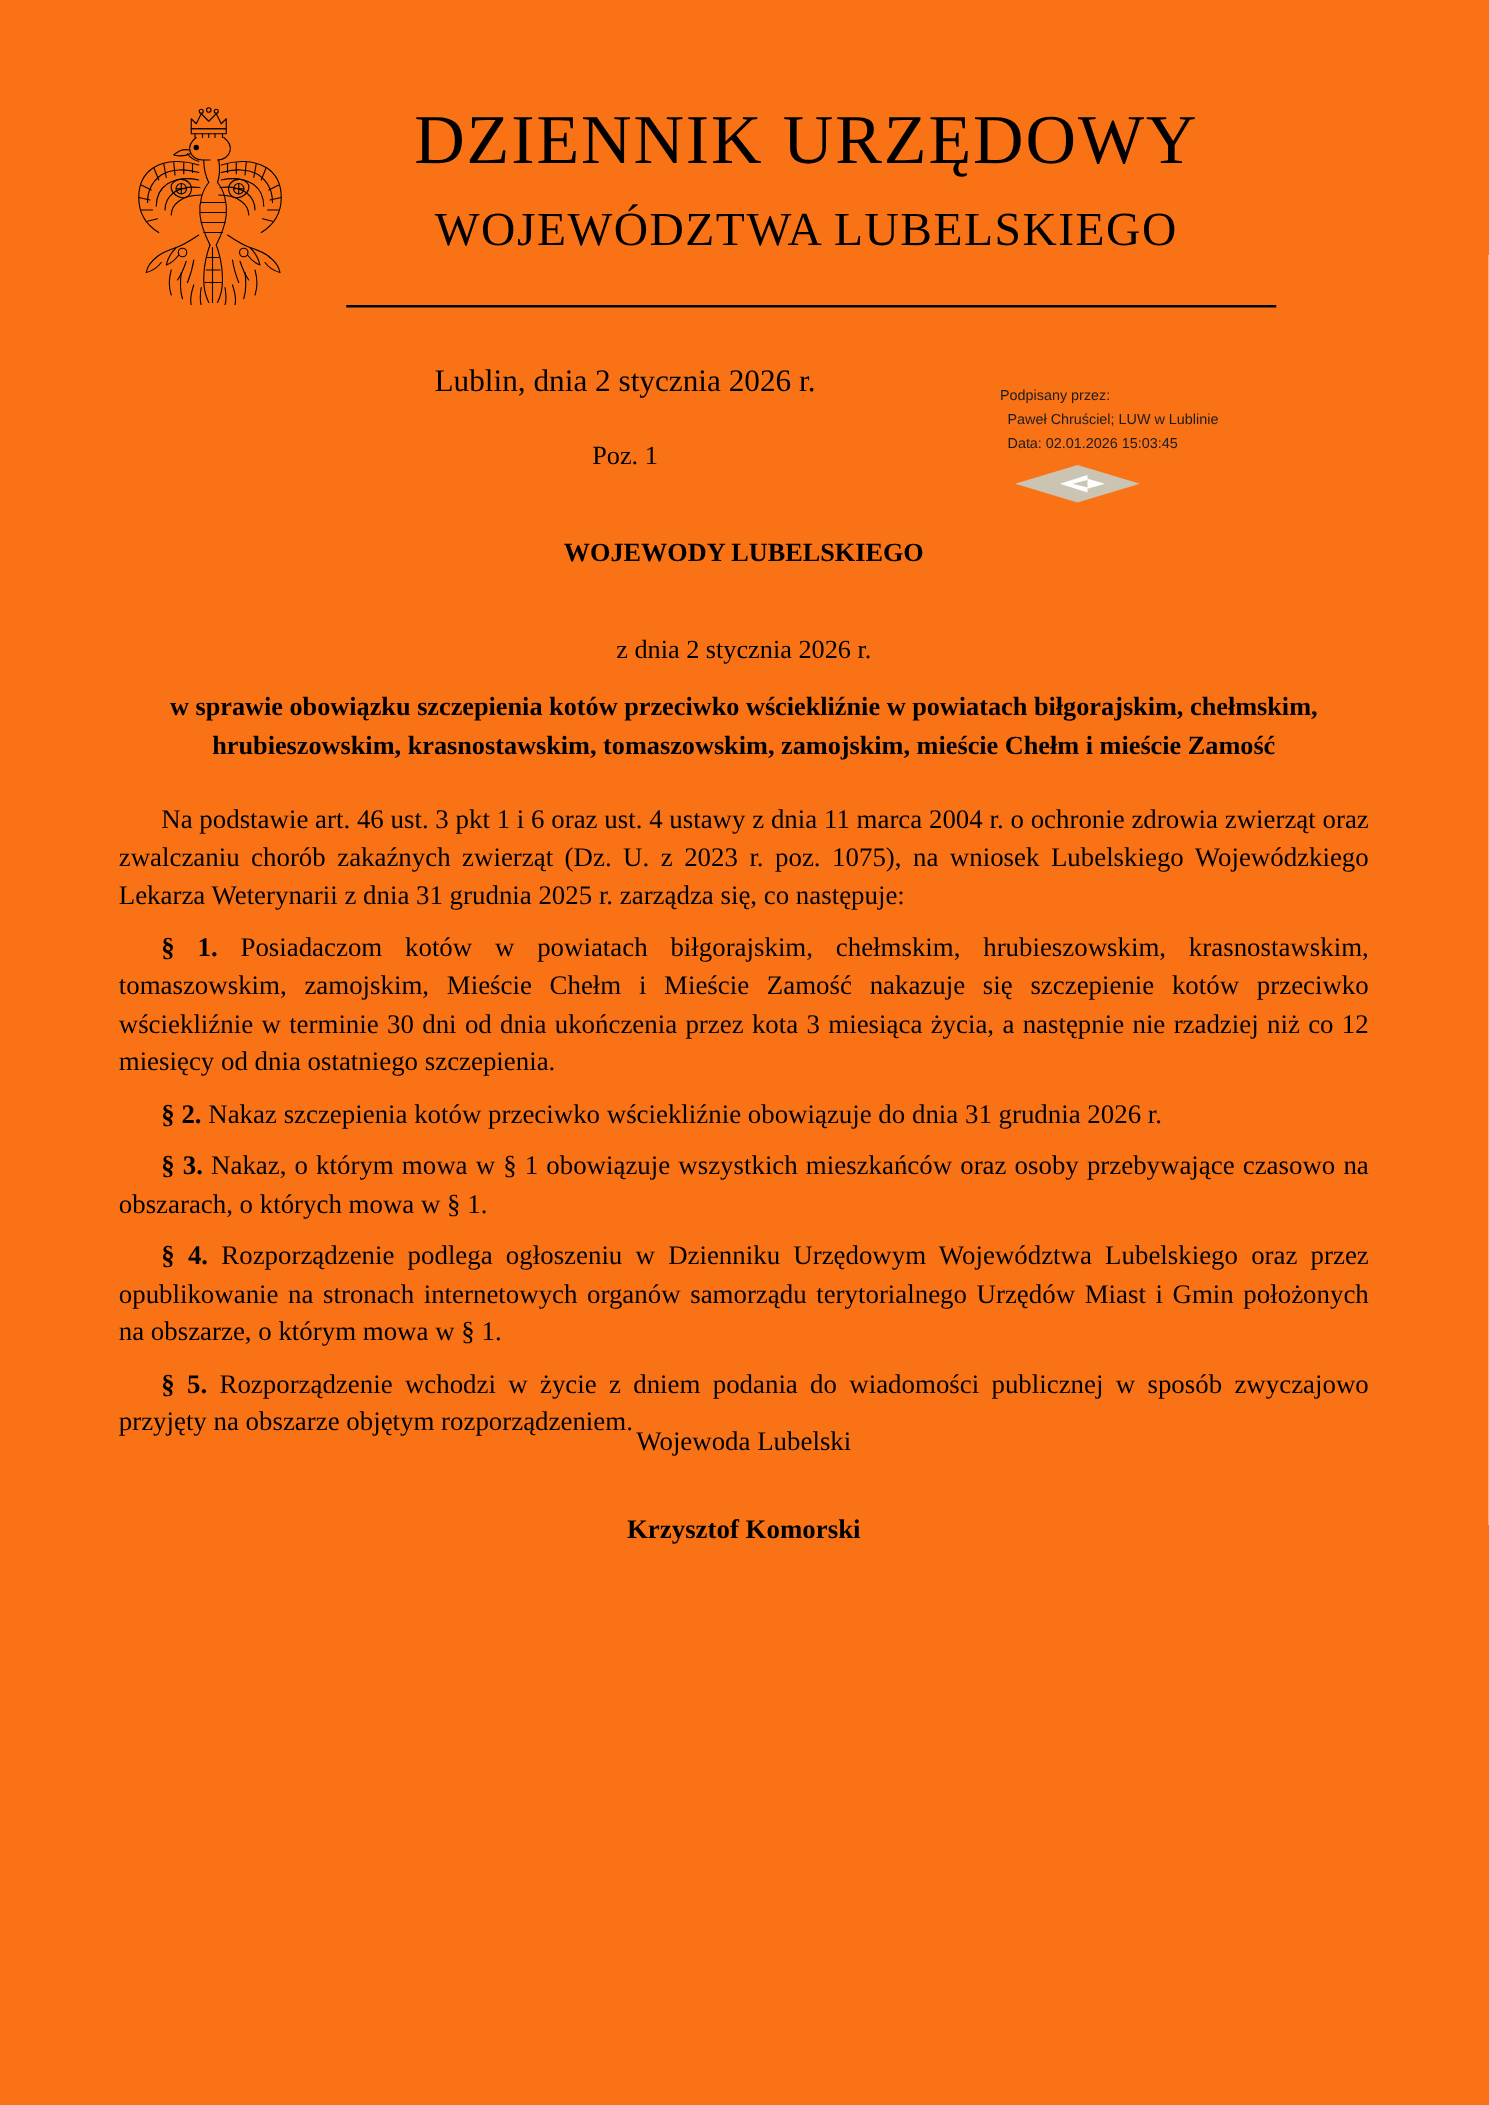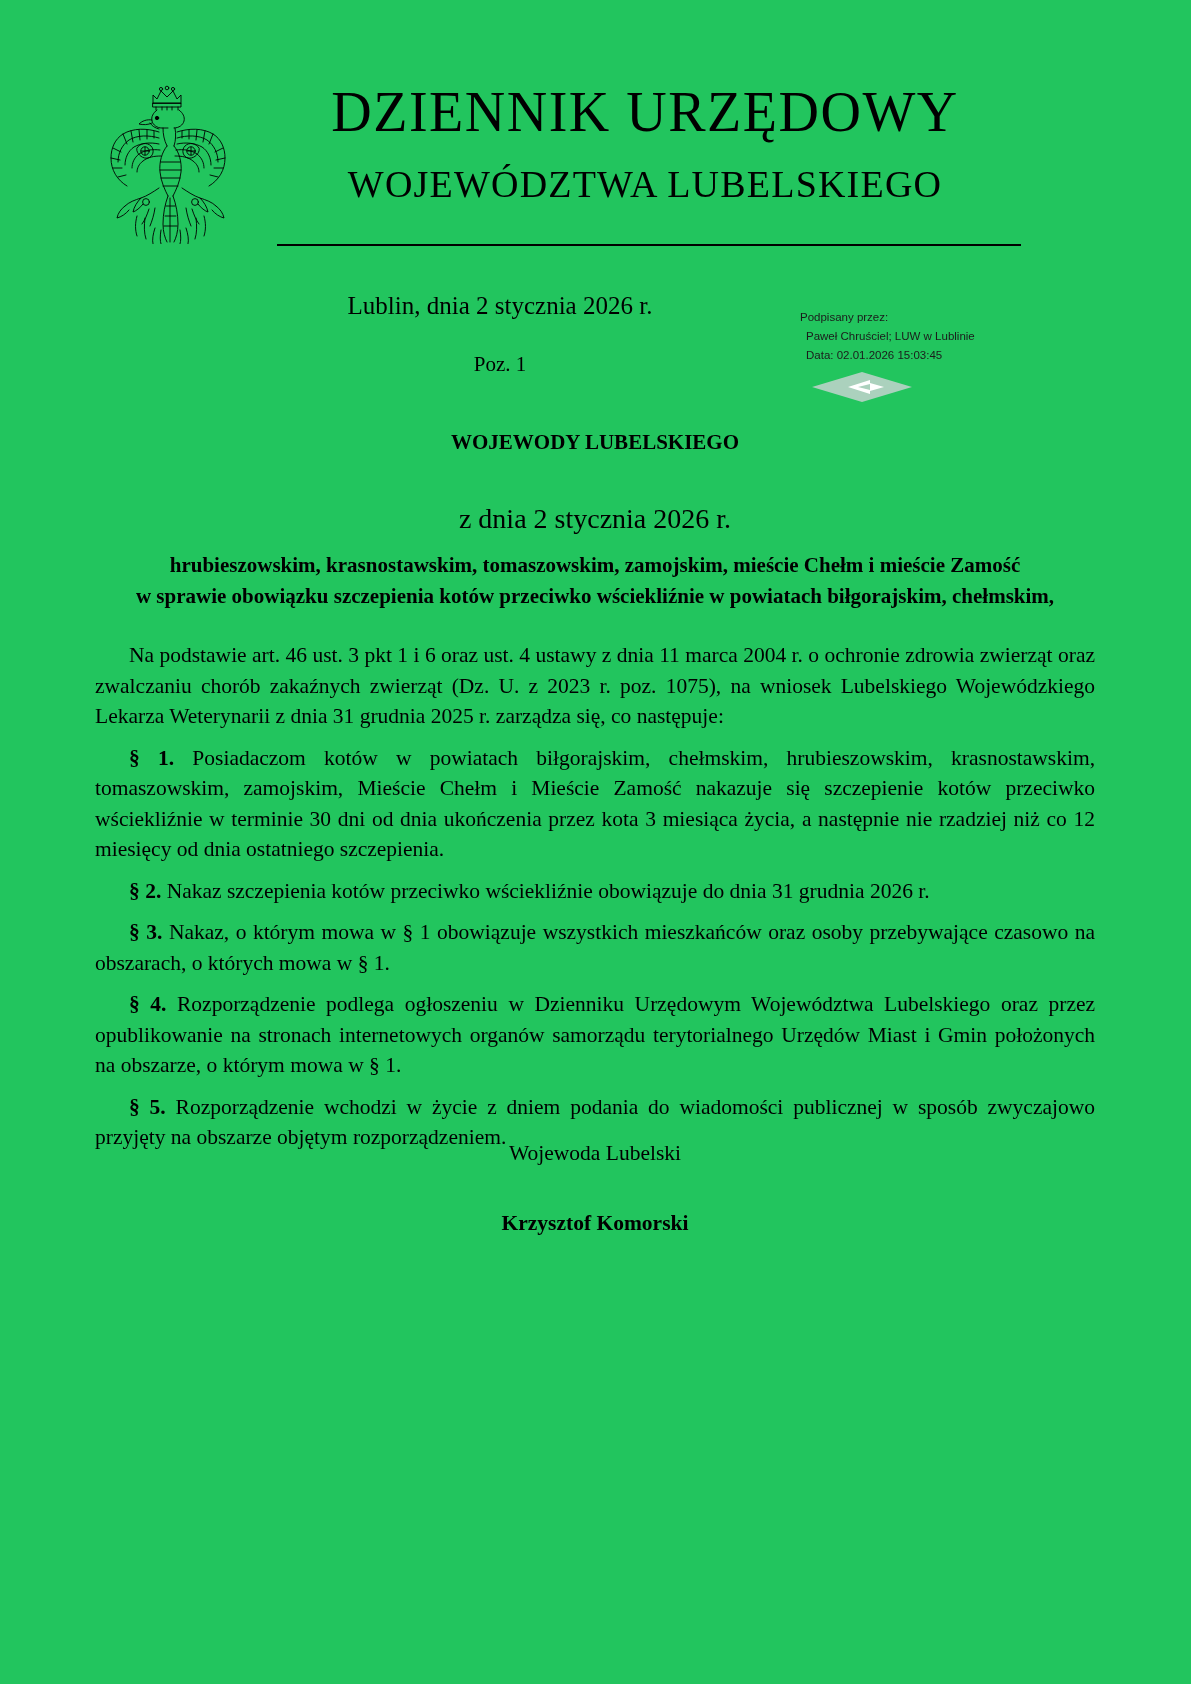--- a/index.html
+++ b/index.html
@@ -17,7 +17,7 @@
     width: 1191px;
     height: 1684px;
     margin: 0 auto;
-    background: #22c55e;
+    background: #f97316;
     overflow: hidden;
   }
 

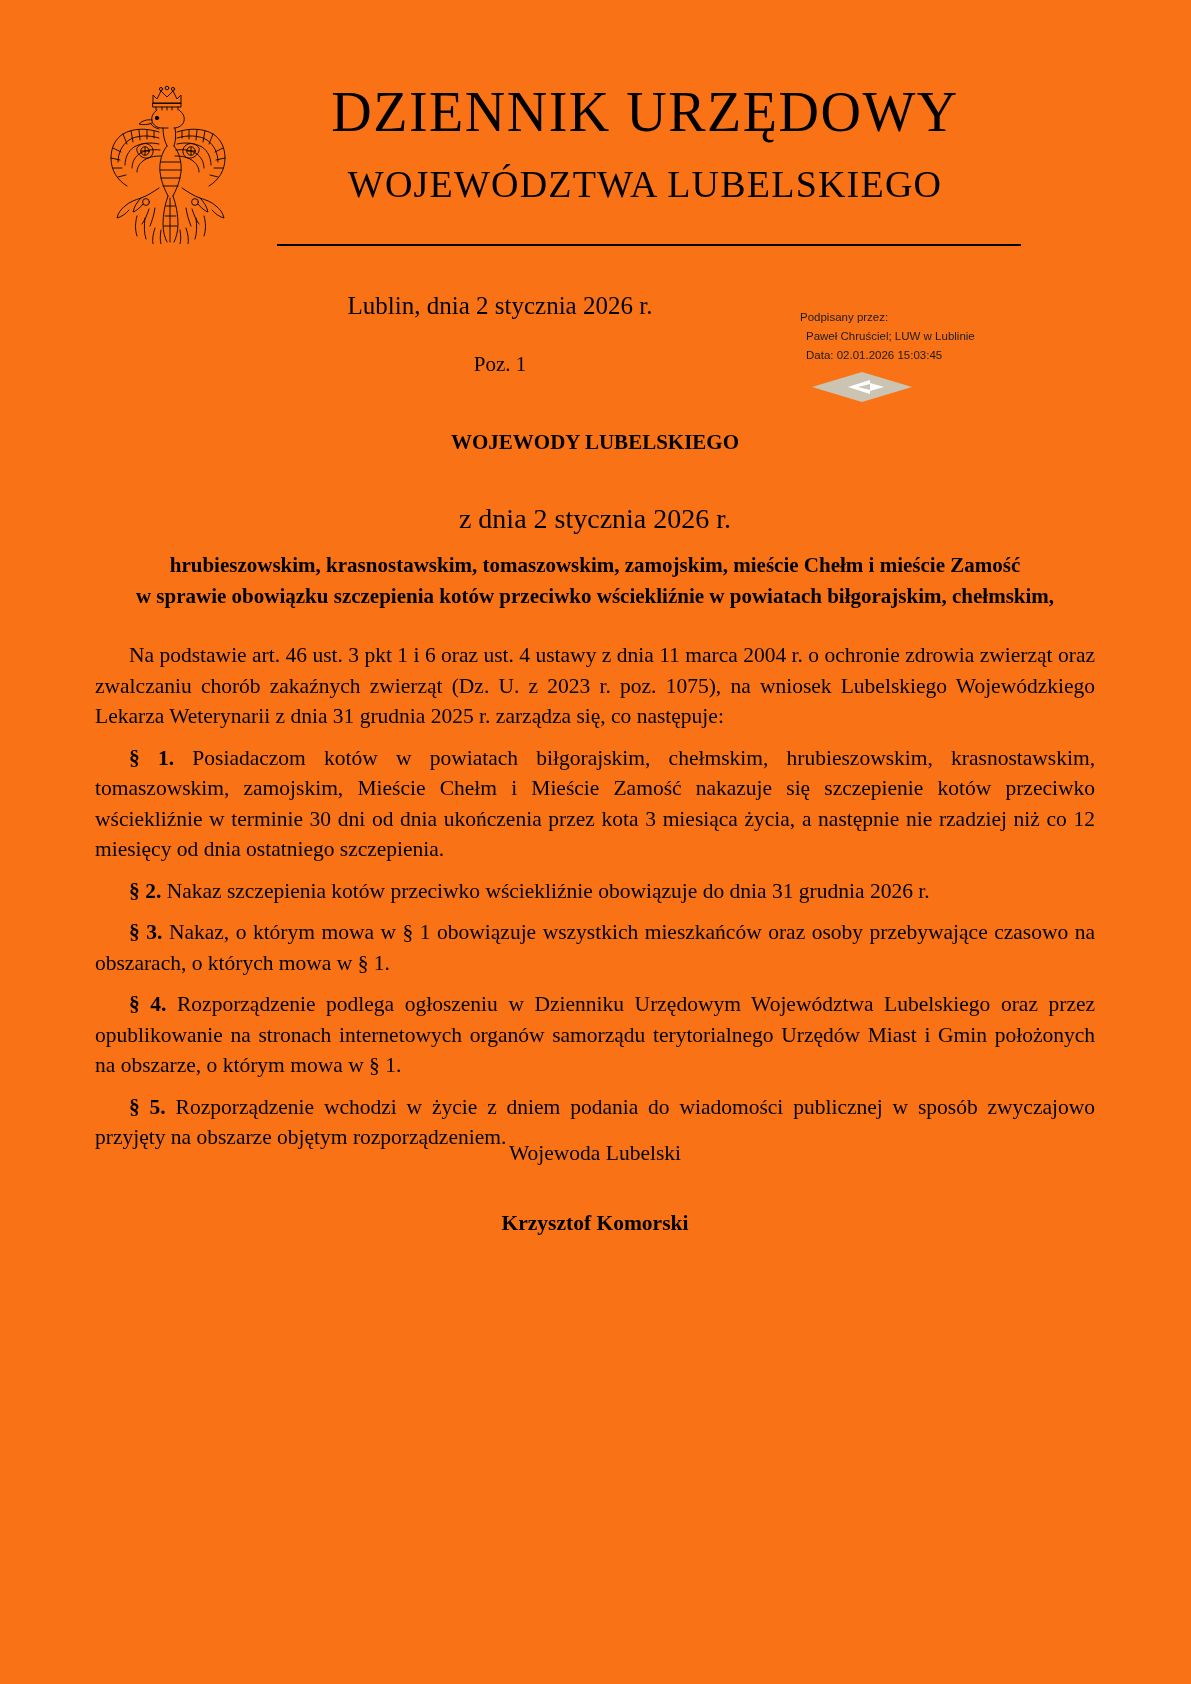--- a/index.html
+++ b/index.html
@@ -132,7 +132,7 @@
     top: 505px;
     width: 1000px;
     text-align: center;
-    font-size: 28px;
+    font-size: 21px;
     line-height: 28px;
   }
   .act-subject {

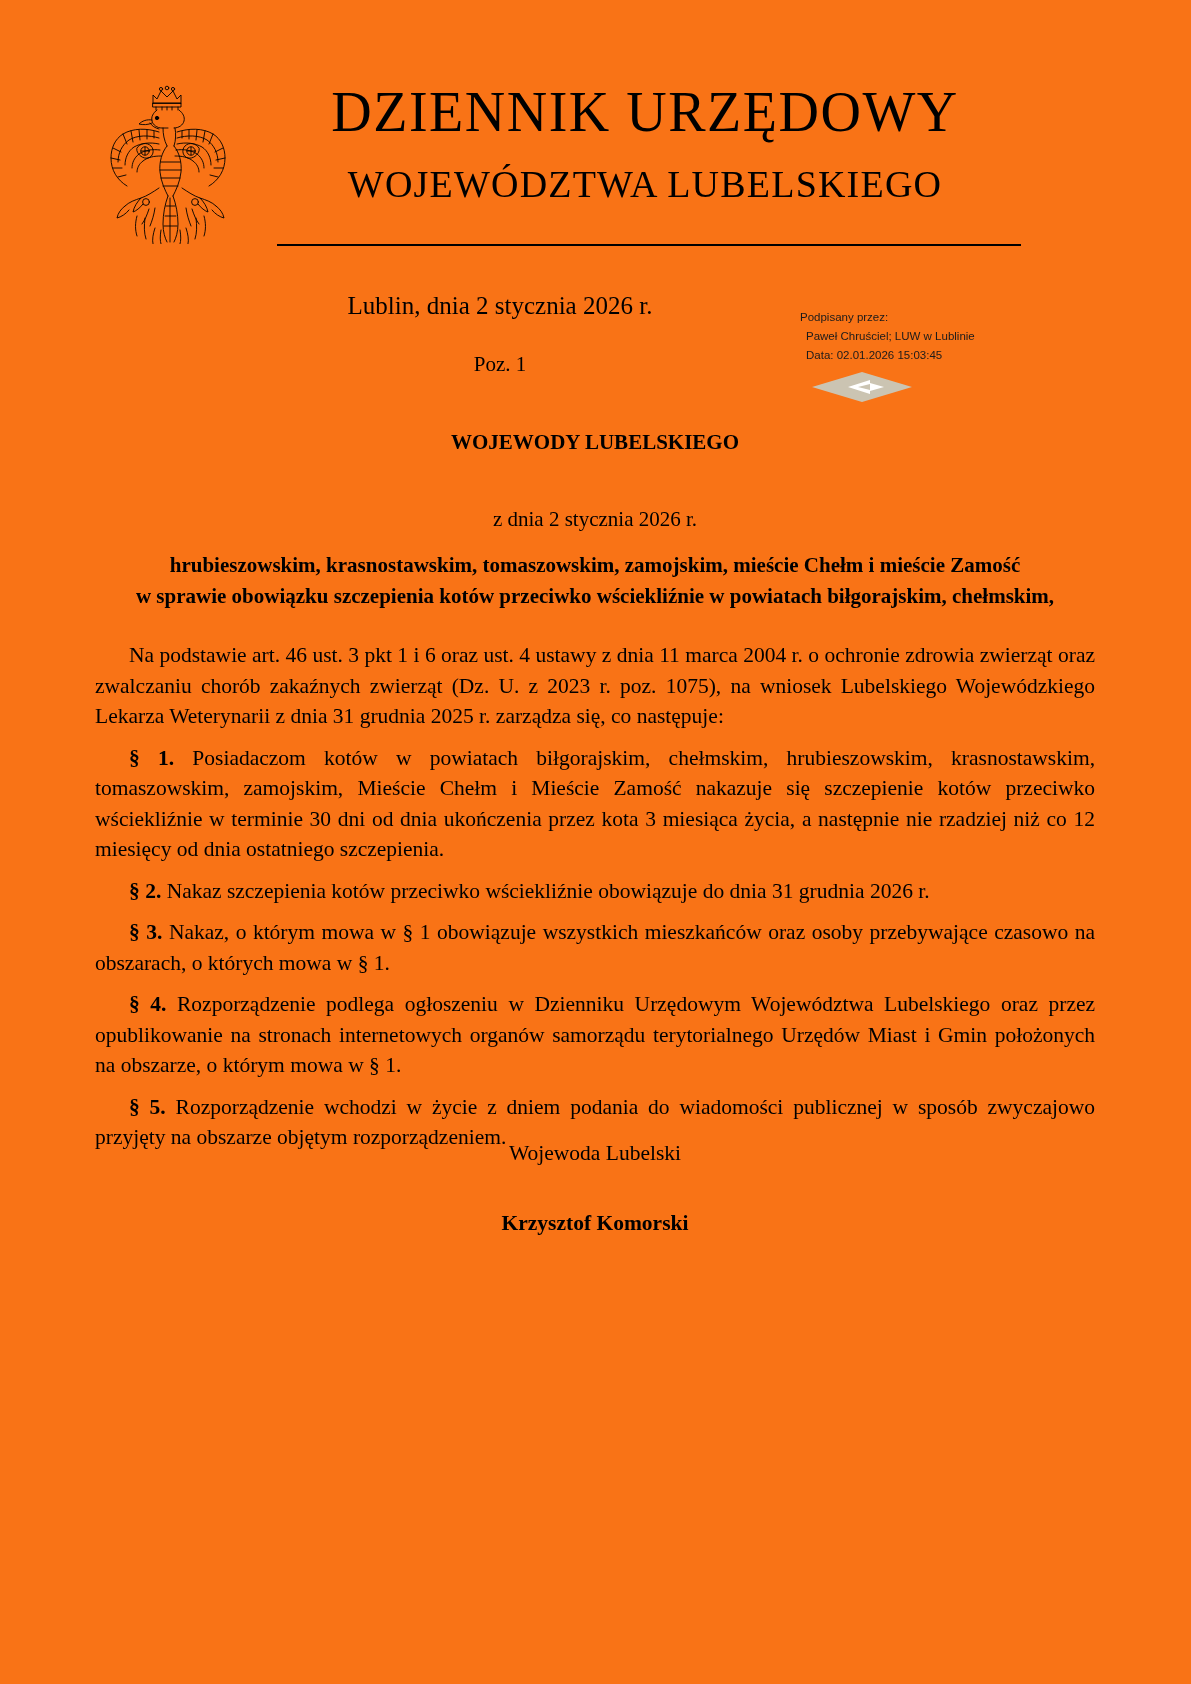--- a/index.html
+++ b/index.html
@@ -297,8 +297,8 @@
   <div class="act-date">z dnia 2 stycznia 2026 r.</div>
 
   <div class="act-subject">
+    <div>w sprawie obowiązku szczepienia kotów przeciwko wściekliźnie w powiatach biłgorajskim, chełmskim,</div>
     <div>hrubieszowskim, krasnostawskim, tomaszowskim, zamojskim, mieście Chełm i mieście Zamość</div>
-    <div>w sprawie obowiązku szczepienia kotów przeciwko wściekliźnie w powiatach biłgorajskim, chełmskim,</div>
   </div>
 
   <div class="body-text">

